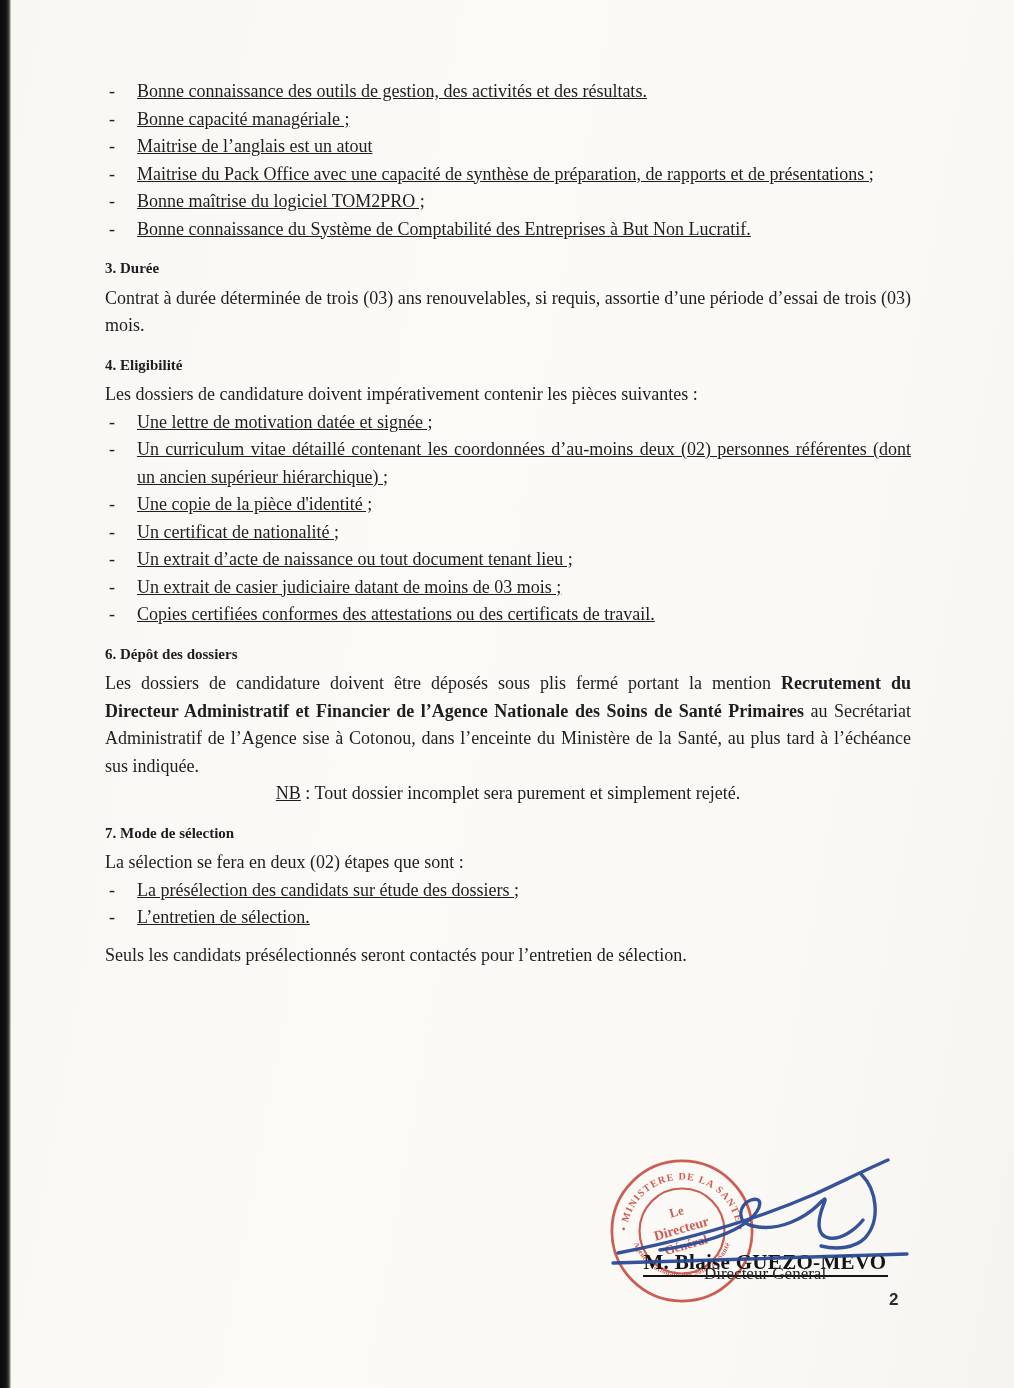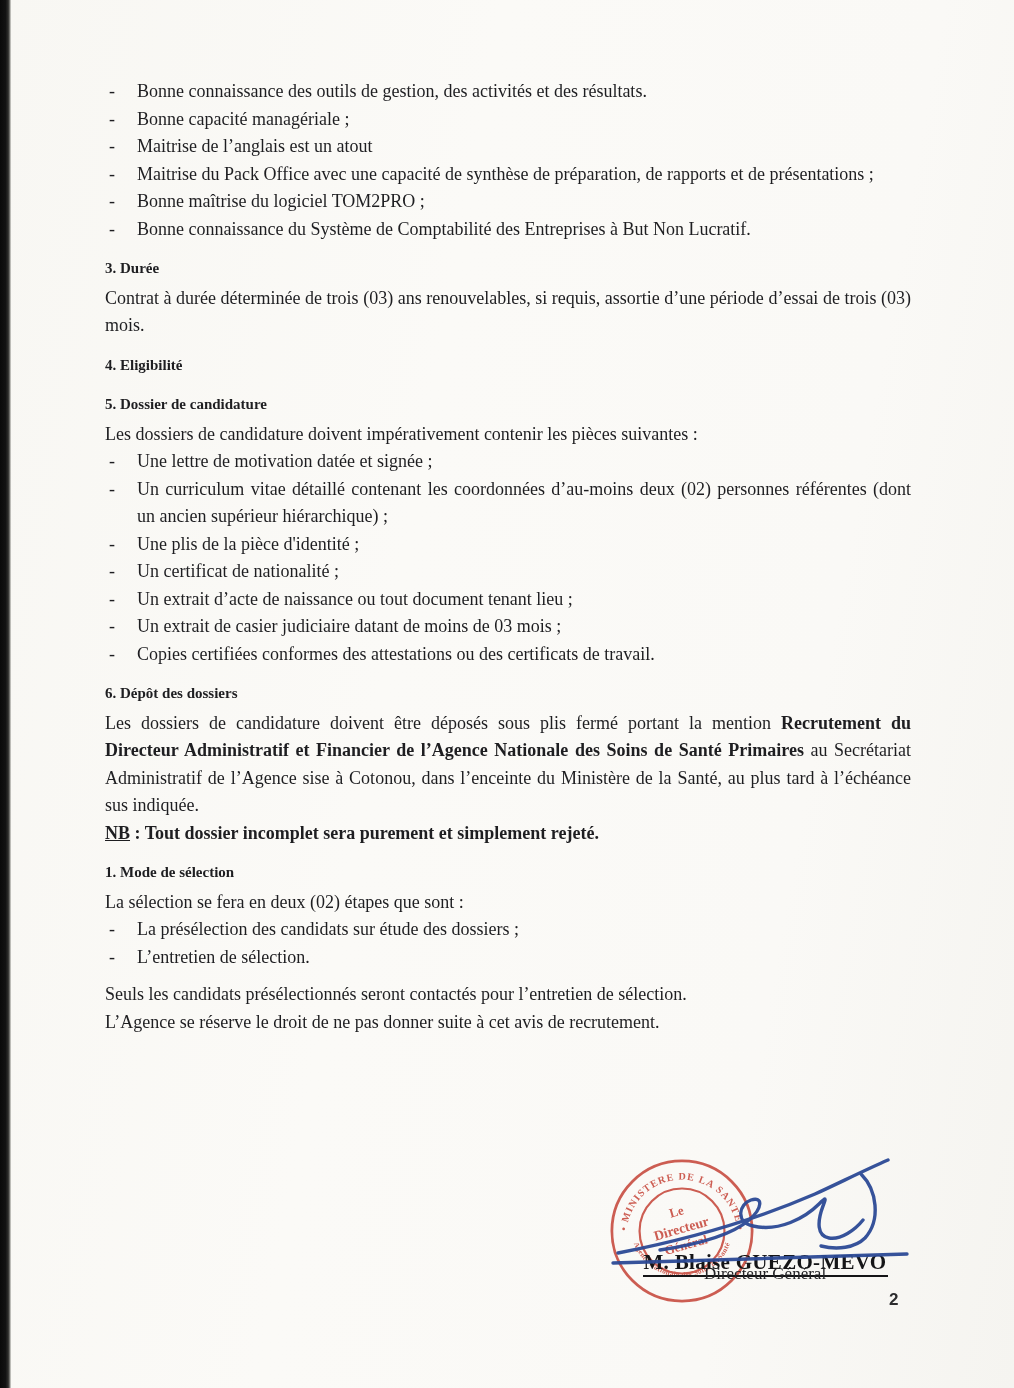--- a/index.html
+++ b/index.html
@@ -20,7 +20,7 @@
     font-size:18px; line-height:27.5px; text-align:justify;
   }
   .sec-heading { font-size:15px; font-weight:bold; margin:12px 0 2px; text-align:left; }
-  ul.dash { list-style:none; margin:0; padding:0; }
+  ul.dash { list-style:none; margin:0; padding:0;text-decoration:underline; }
   ul.dash li { position:relative; padding-left:32px; }
   ul.dash li::before { content:"-"; position:absolute; left:4px; top:0; }
   p { margin:0; }

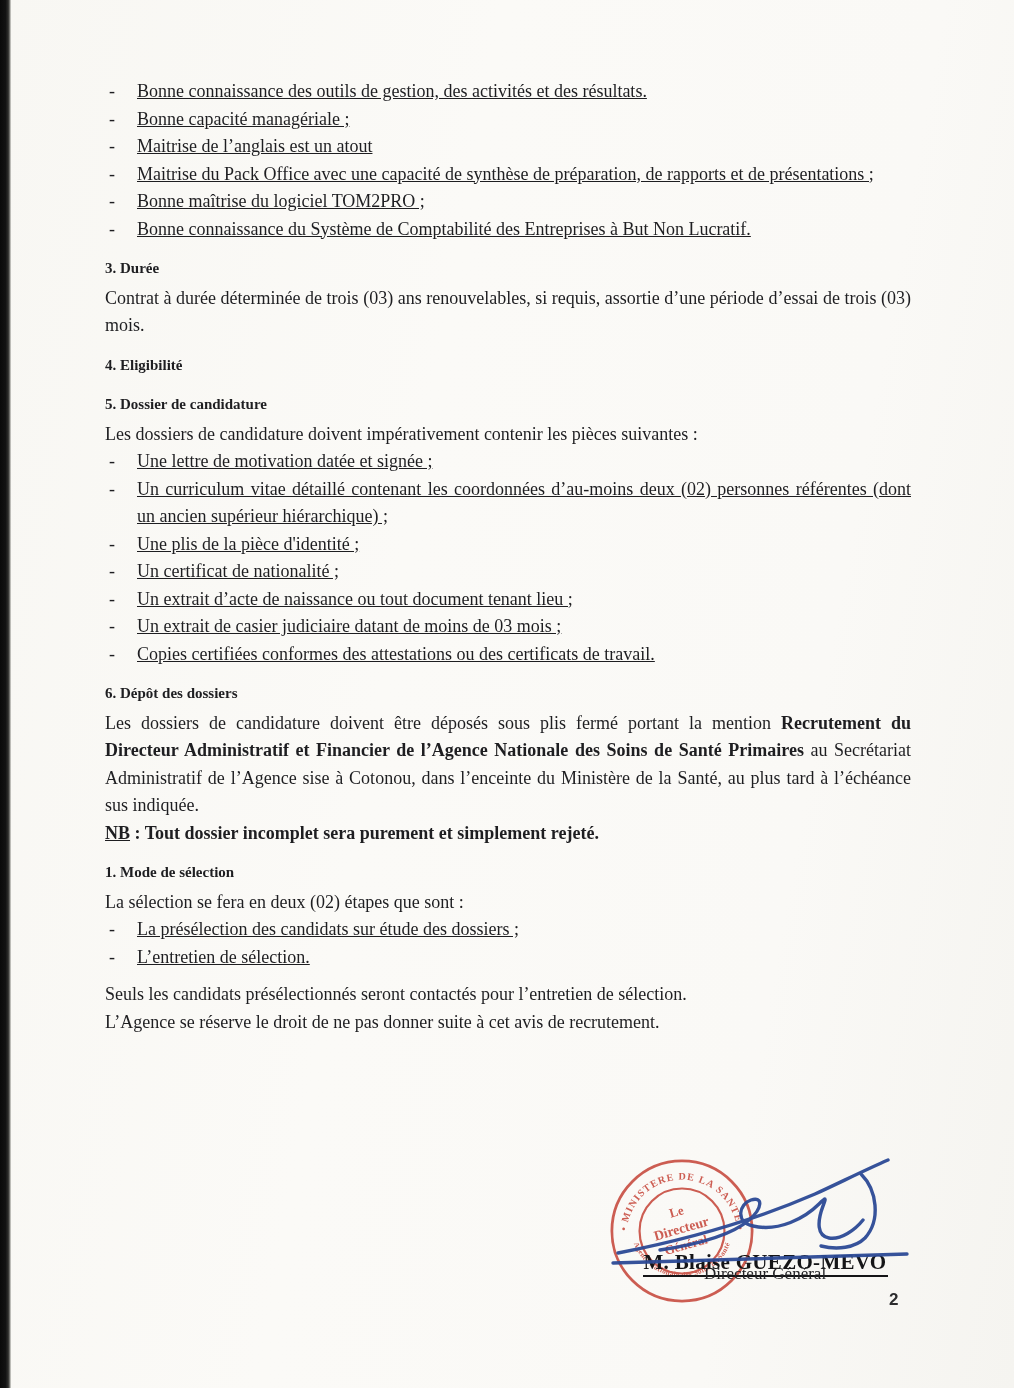--- a/index.html
+++ b/index.html
@@ -68,7 +68,6 @@
 
     <h2 class="sec-heading">4. Eligibilité</h2>
 
-    <h2 class="sec-heading">5. Dossier de candidature</h2>
     <p class="plain">Les dossiers de candidature doivent impérativement contenir les pièces suivantes :</p>
     <ul class="dash">
       <li>Une lettre de motivation datée et signée ;</li>

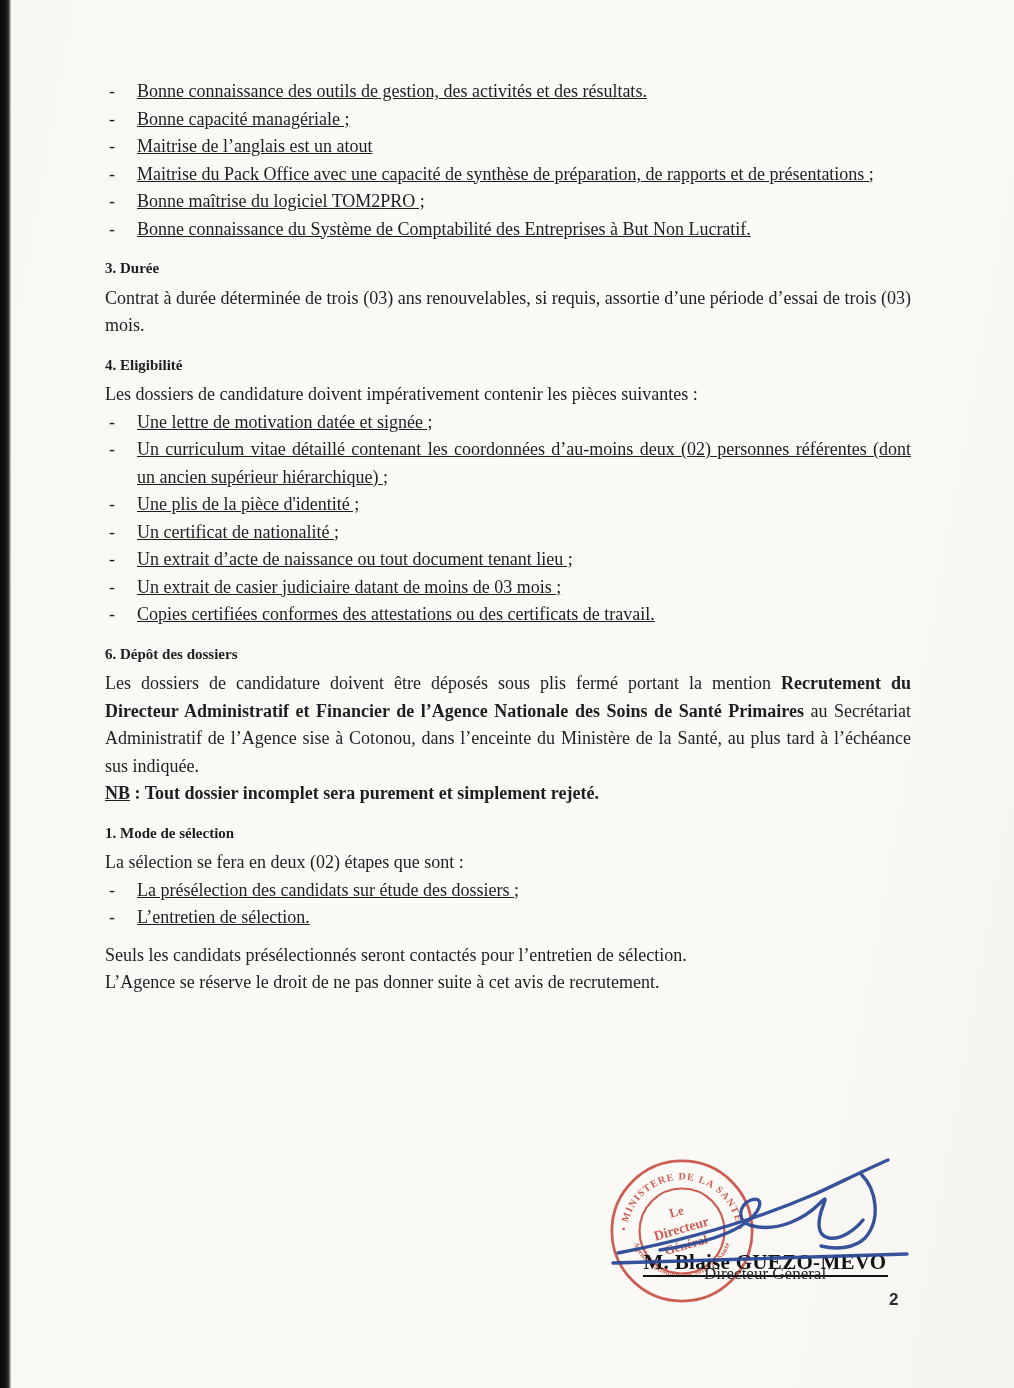--- a/index.html
+++ b/index.html
@@ -72,7 +72,7 @@
     <ul class="dash">
       <li>Une lettre de motivation datée et signée ;</li>
       <li>Un curriculum vitae détaillé contenant les coordonnées d’au-moins deux (02) personnes référentes (dont un ancien supérieur hiérarchique) ;</li>
-      <li>Une plis de la pièce d'identité ;</li>
+      <li>Une copie de la pièce d'identité ;</li>
       <li>Un certificat de nationalité ;</li>
       <li>Un extrait d’acte de naissance ou tout document tenant lieu ;</li>
       <li>Un extrait de casier judiciaire datant de moins de 03 mois ;</li>

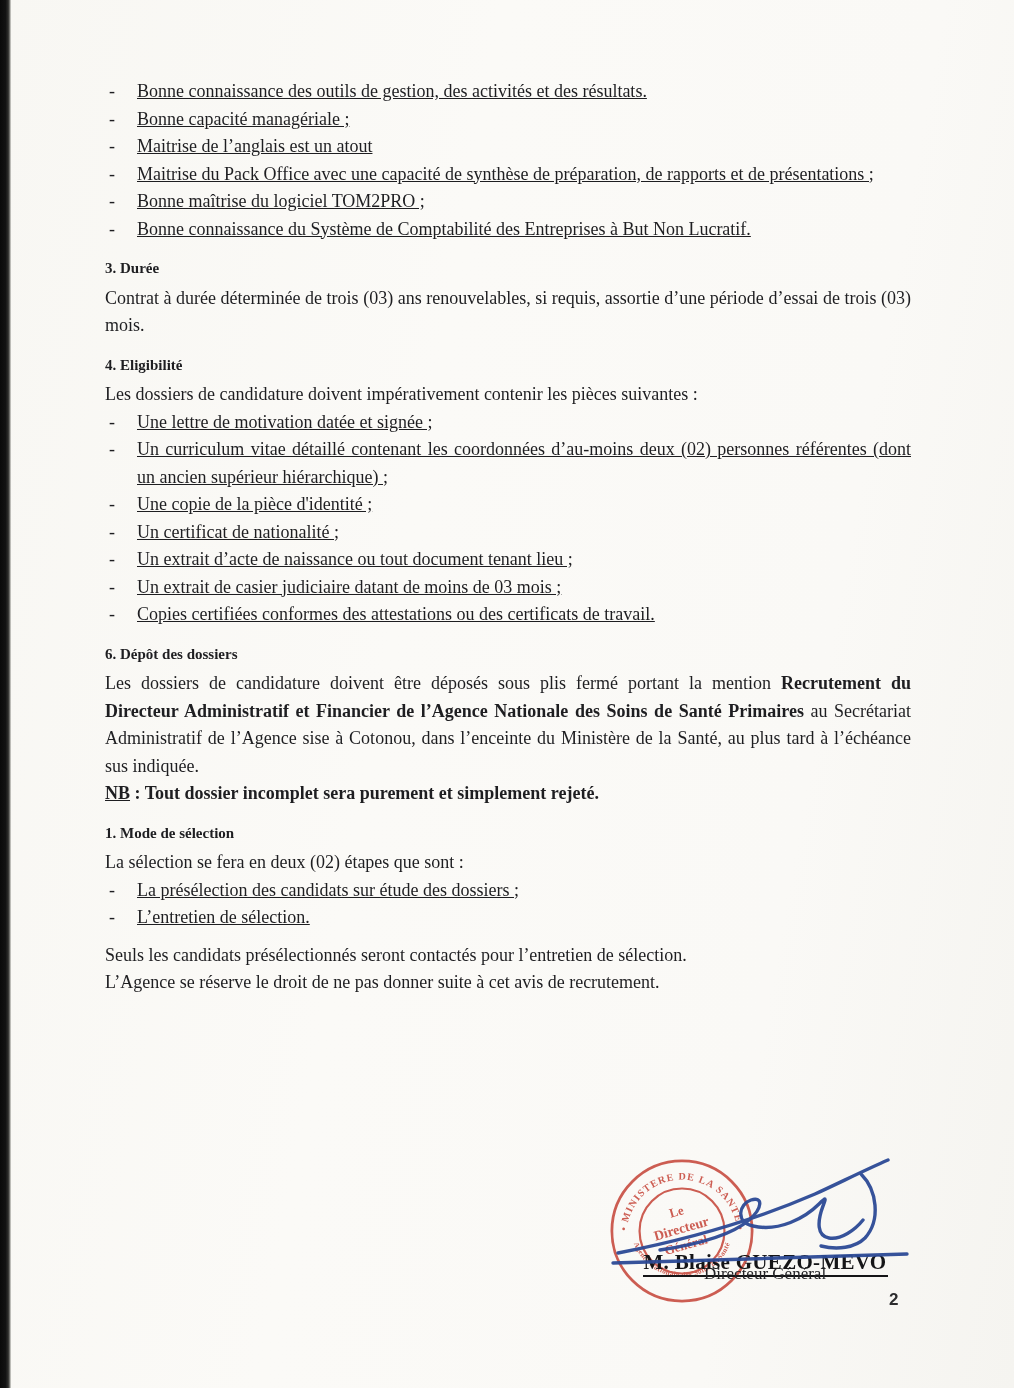--- a/index.html
+++ b/index.html
@@ -25,7 +25,7 @@
   ul.dash li::before { content:"-"; position:absolute; left:4px; top:0; }
   p { margin:0; }
   .plain { text-align:left; }
-  .nb-line { font-weight:bold; text-align:left; }
+  .nb-line { font-weight:normal; text-align:center; }
   .nb-label { text-decoration:underline; }
   .closing1 { margin-top:10px; text-align:left; }
   .closing2 { text-align:left; }

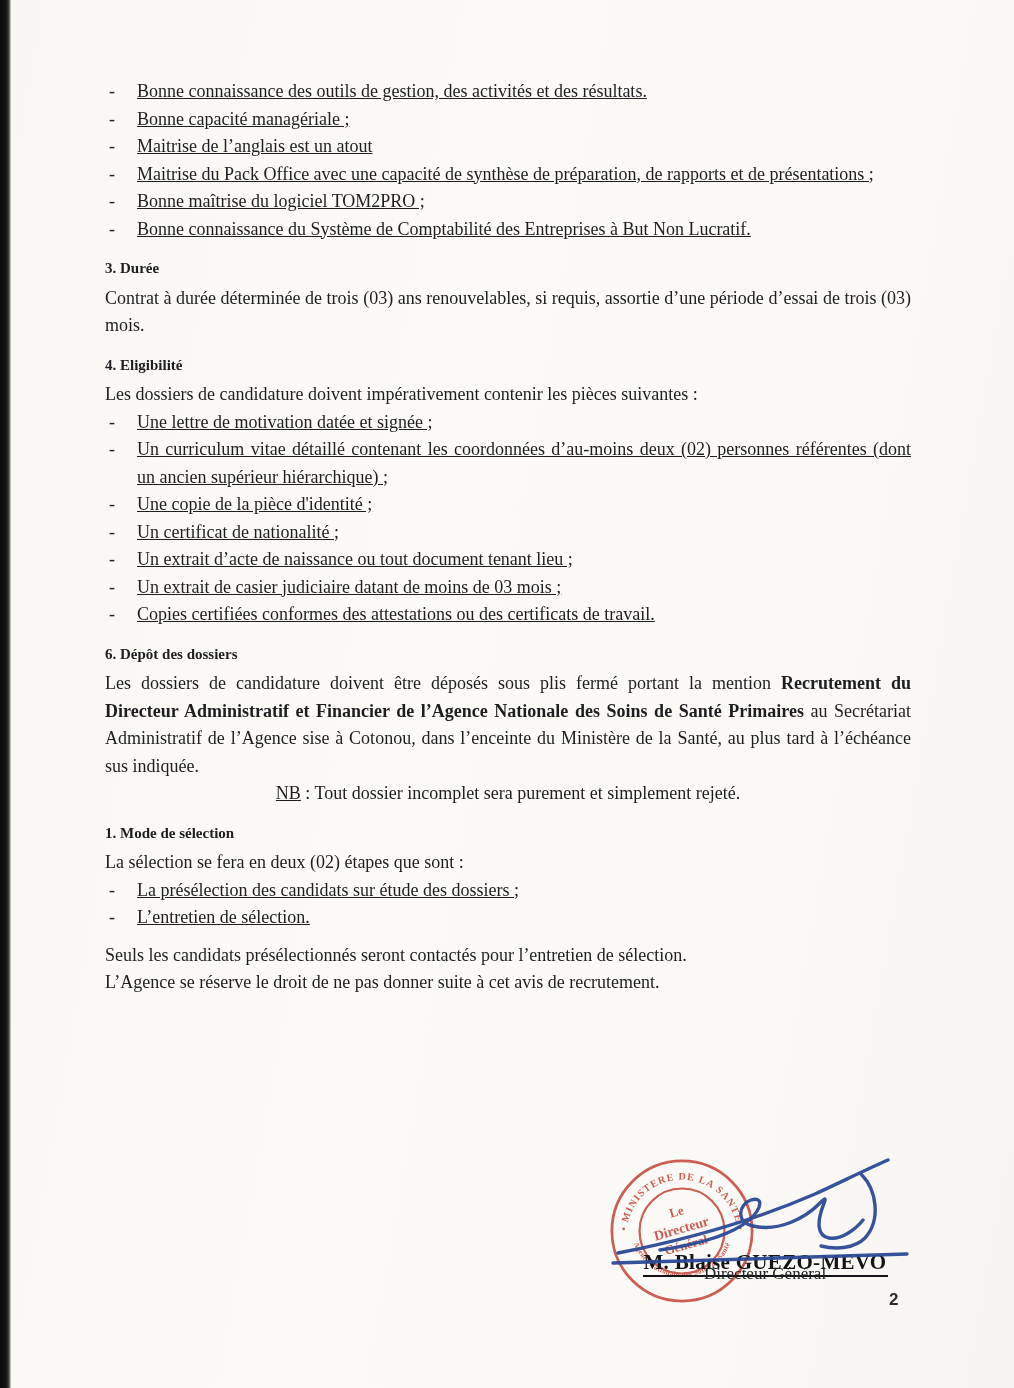--- a/index.html
+++ b/index.html
@@ -83,7 +83,7 @@
     <p><span>Les dossiers de candidature doivent être déposés sous plis fermé portant la mention </span><b>Recrutement du Directeur Administratif et Financier de l’Agence Nationale des Soins de Santé Primaires</b><span> au Secrétariat Administratif de l’Agence sise à Cotonou, dans l’enceinte du Ministère de la Santé, au plus tard à l’échéance sus indiquée.</span></p>
     <p class="nb-line"><span class="nb-label">NB</span><span> : Tout dossier incomplet sera purement et simplement rejeté.</span></p>
 
-    <h2 class="sec-heading">1. Mode de sélection</h2>
+    <h2 class="sec-heading">7. Mode de sélection</h2>
     <p class="plain">La sélection se fera en deux (02) étapes que sont :</p>
     <ul class="dash">
       <li>La présélection des candidats sur étude des dossiers ;</li>

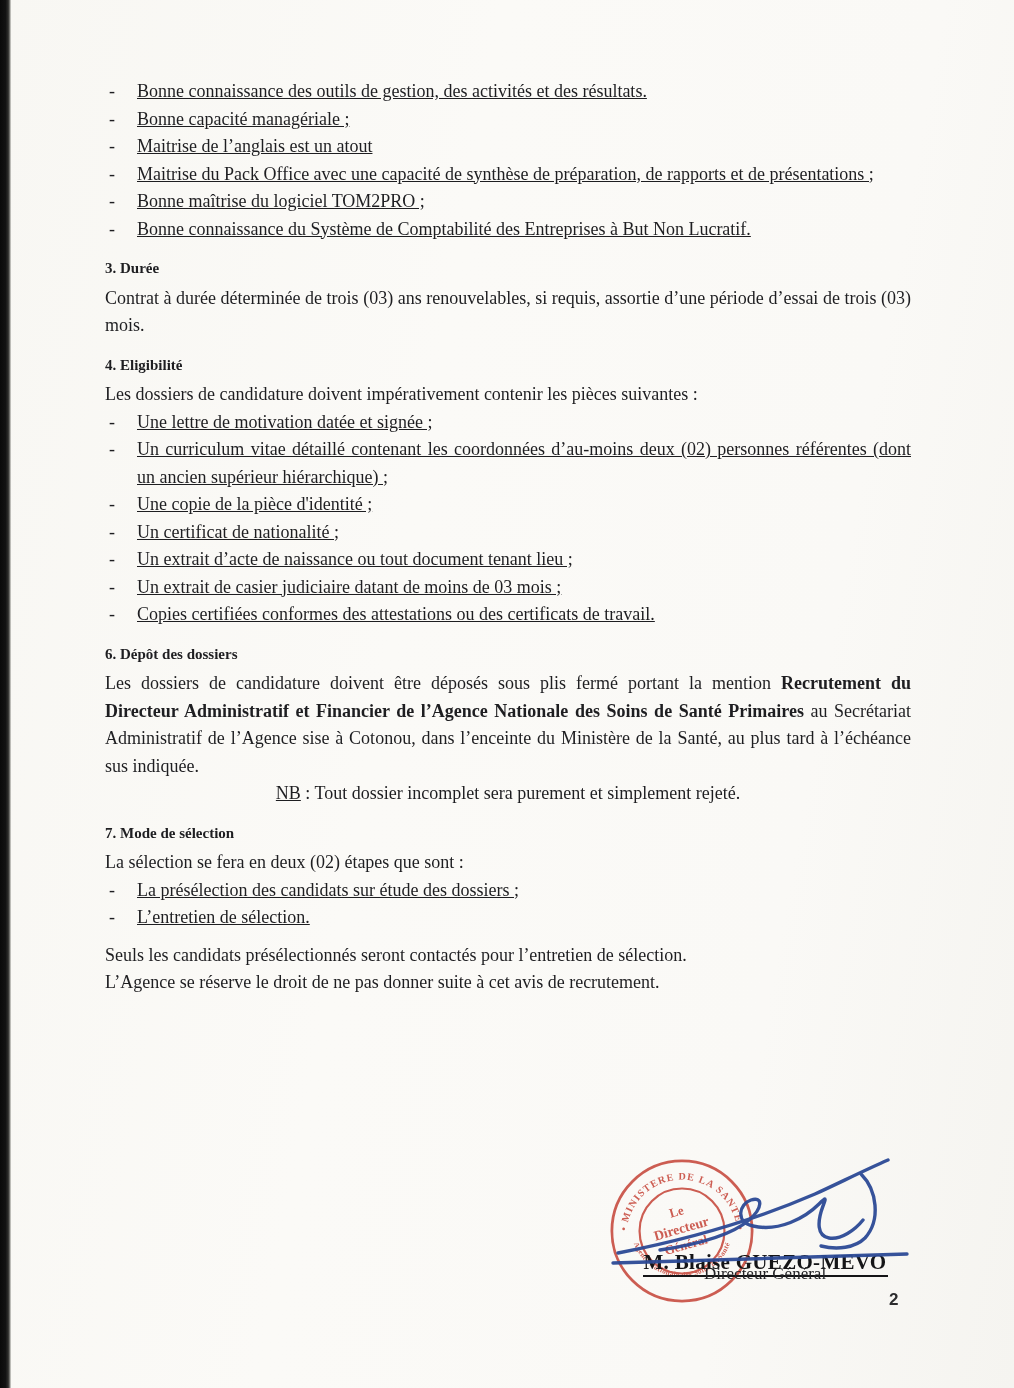--- a/index.html
+++ b/index.html
@@ -91,7 +91,6 @@
     </ul>
 
     <p class="closing1">Seuls les candidats présélectionnés seront contactés pour l’entretien de sélection.</p>
-    <p class="closing2">L’Agence se réserve le droit de ne pas donner suite à cet avis de recrutement.</p>
   </div>
 
   <div class="sig-block">

